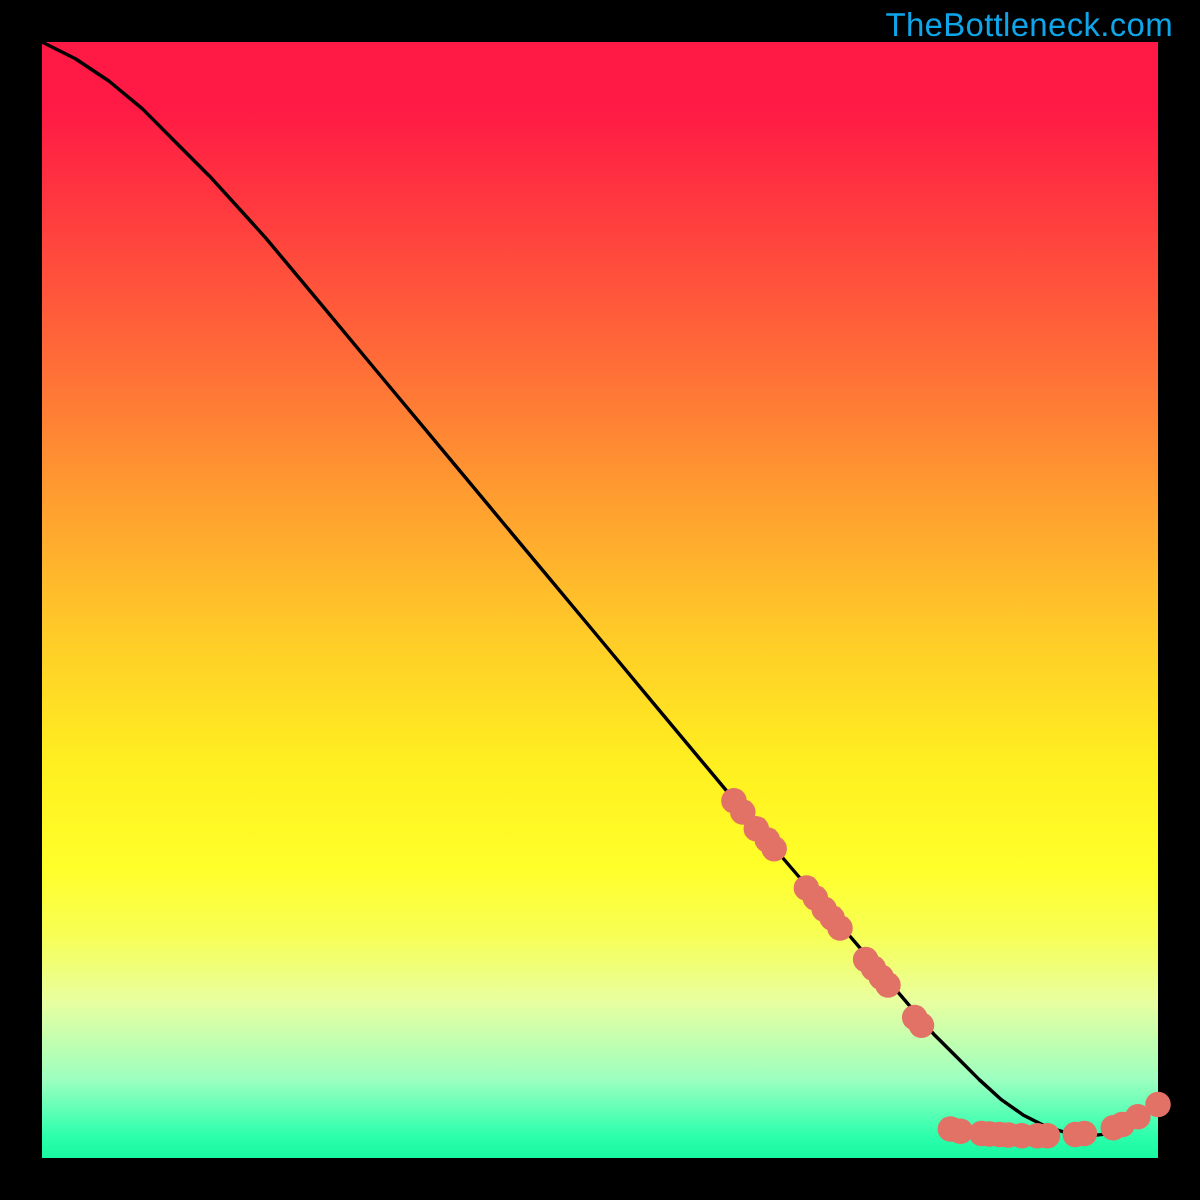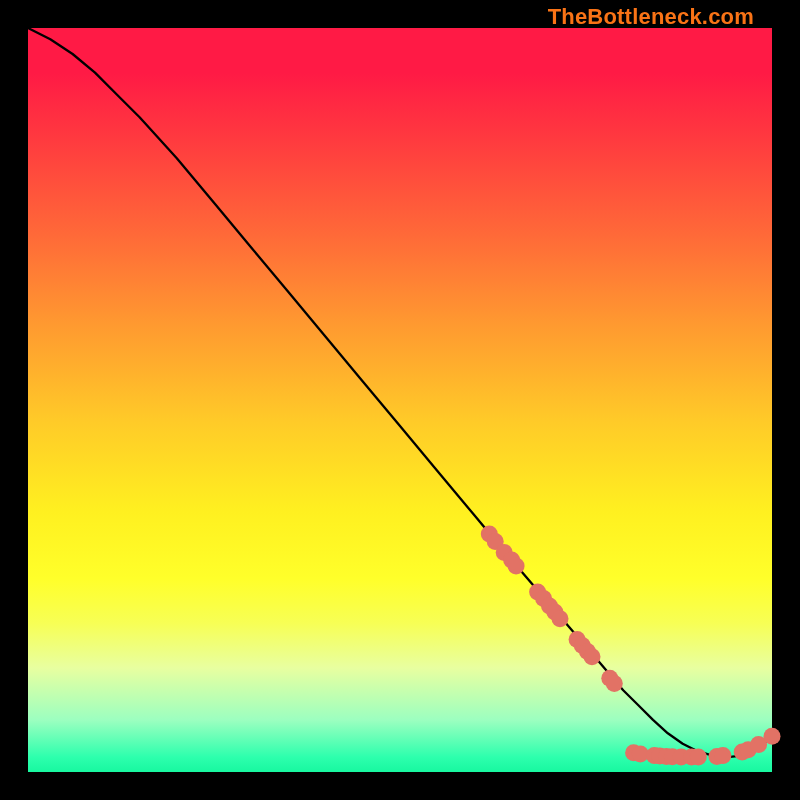--- a/index.html
+++ b/index.html
@@ -40,10 +40,10 @@
   .watermark {
     position: absolute;
     top: 4px;
-    right: 46px;
-    color: #f97316;
+    right: 18px;
+    color: #0ea5e9;
     font-size: 22px;
-    font-weight: 700;
+    font-weight: 400;
     letter-spacing: 0.2px;
     z-index: 5;
     user-select: none;

